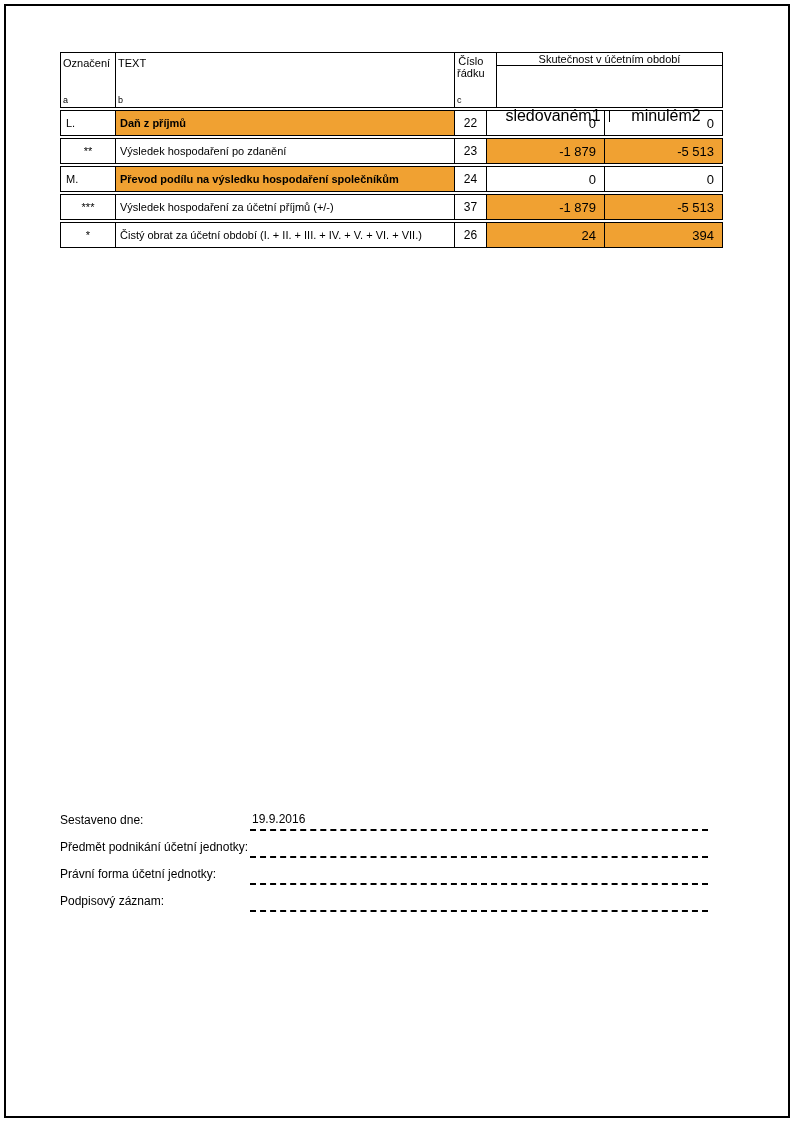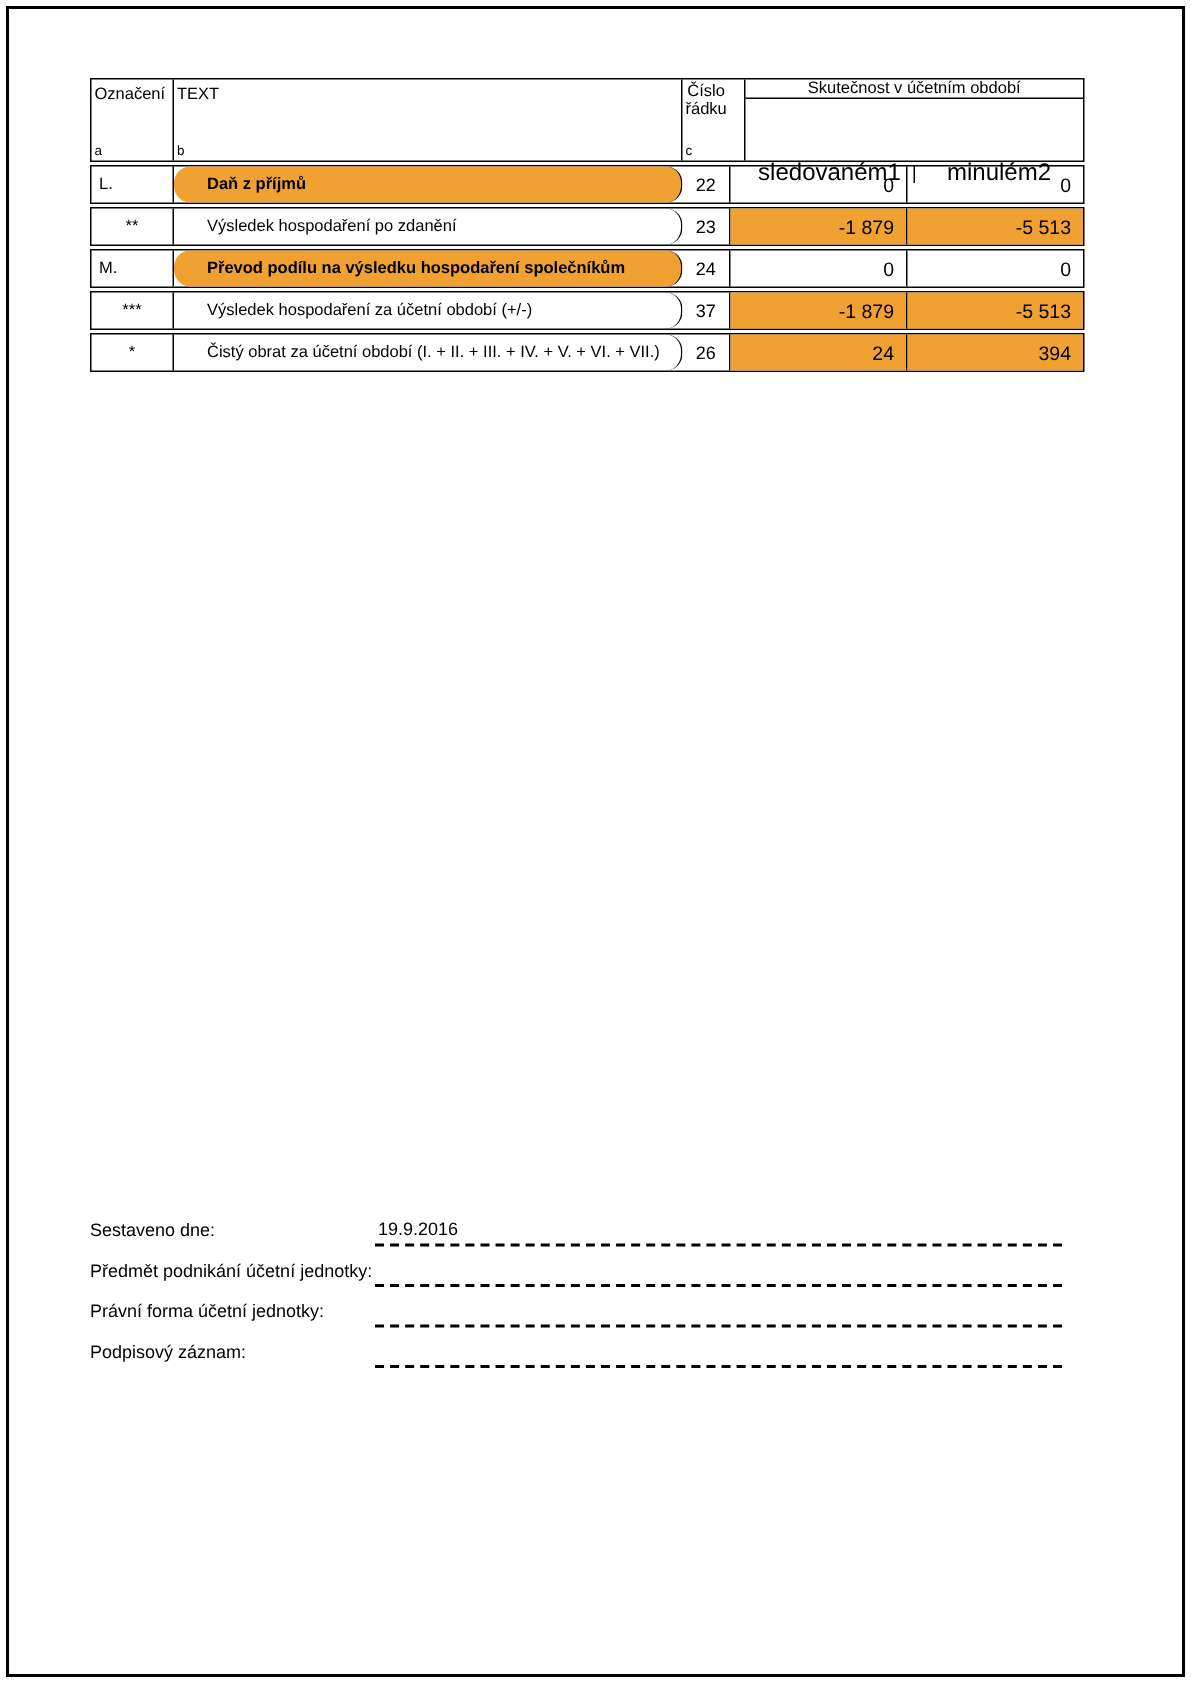--- a/index.html
+++ b/index.html
@@ -56,7 +56,7 @@
             padding-left: 5px; font-size: 11px; }
   .c-ozn.center { padding-left: 0; justify-content: center; }
   .c-text { width: 339px; border-right: 1px solid #000; display: flex; align-items: center;
-            padding-left: 22px; font-size: 11px; border-radius: 11px; }
+            padding-left: 4px; font-size: 11px; }
   .c-cislo{ width: 32px;  border-right: 1px solid #000; display: flex; align-items: center;
             justify-content: center; font-size: 12px; }
   .c-num  { flex: 1; display: flex; align-items: flex-end; justify-content: flex-end;

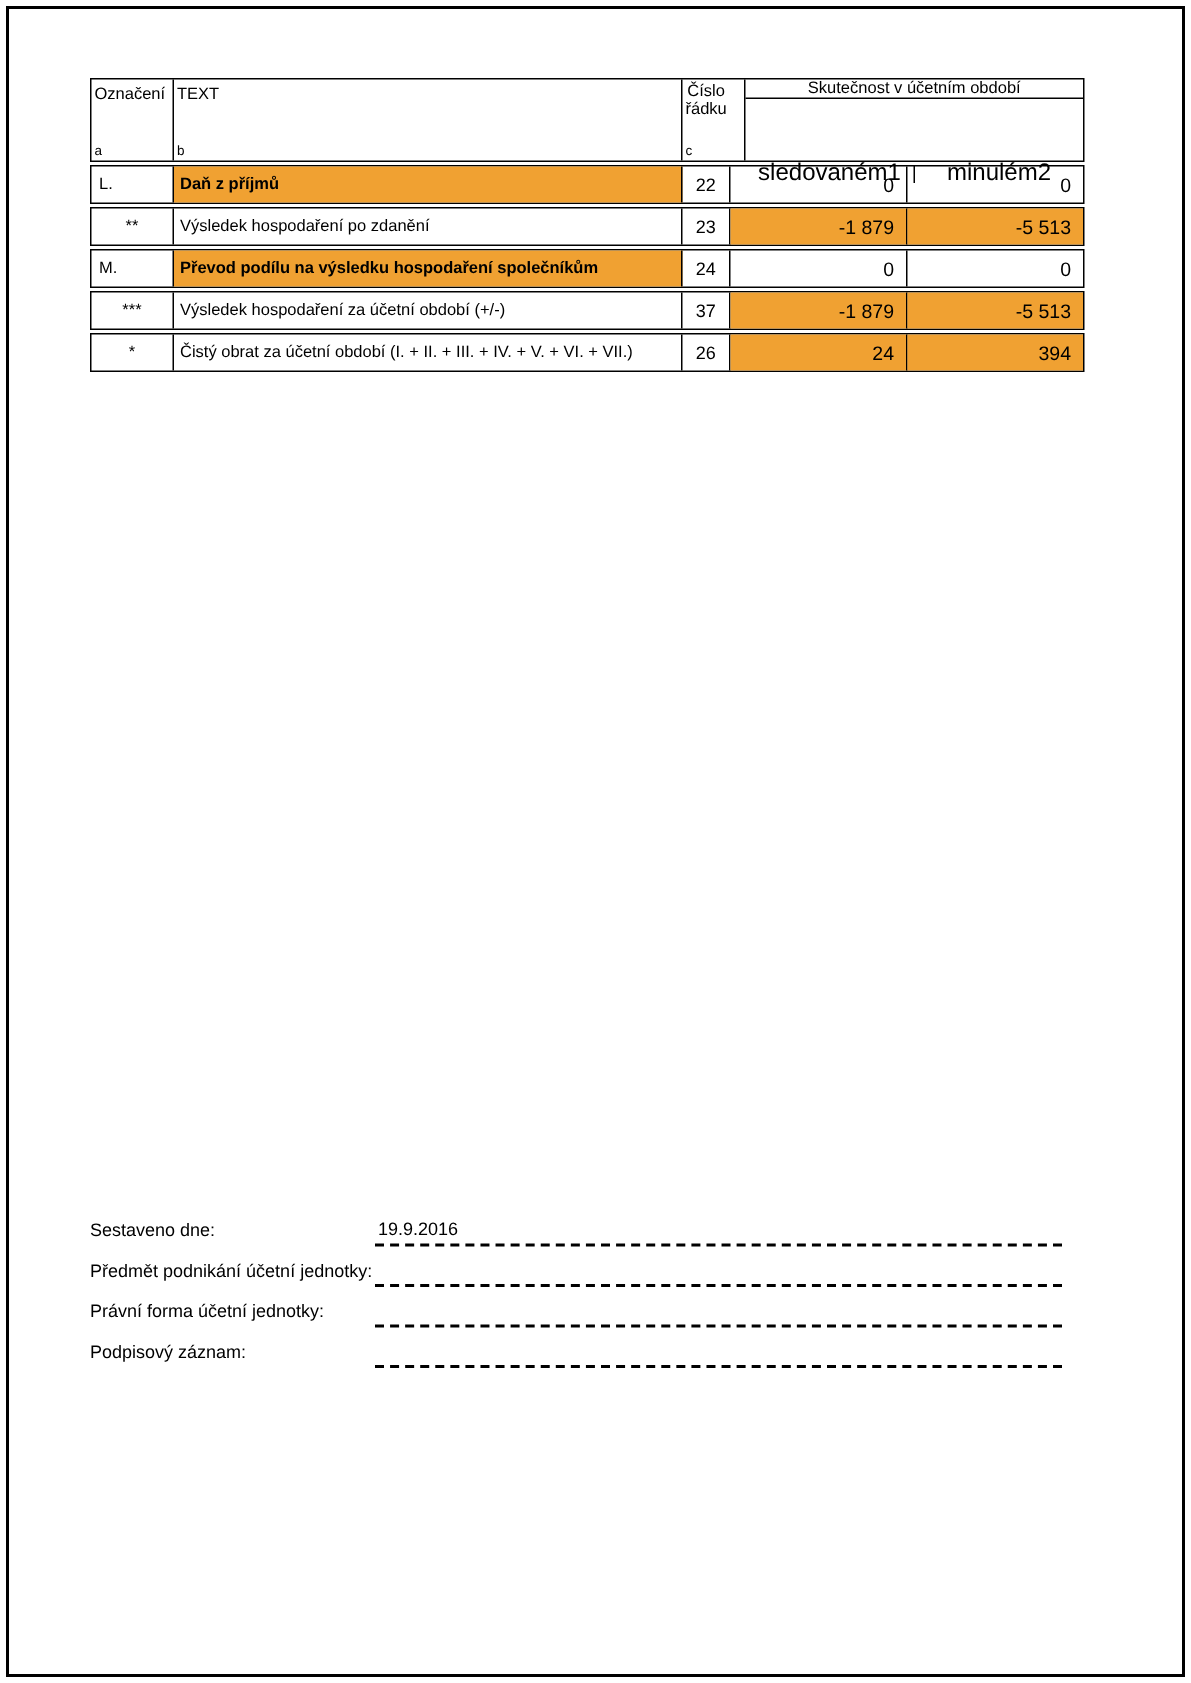--- a/index.html
+++ b/index.html
@@ -137,7 +137,7 @@
 
   <div class="trow">
     <div class="c-ozn center">***</div>
-    <div class="c-text">Výsledek hospodaření za účetní období (+/-)</div>
+    <div class="c-text">Výsledek hospodaření za účetní příjmů (+/-)</div>
     <div class="c-cislo">37</div>
     <div class="c-num c-num-first hl">-1 879</div>
     <div class="c-num hl">-5 513</div>

